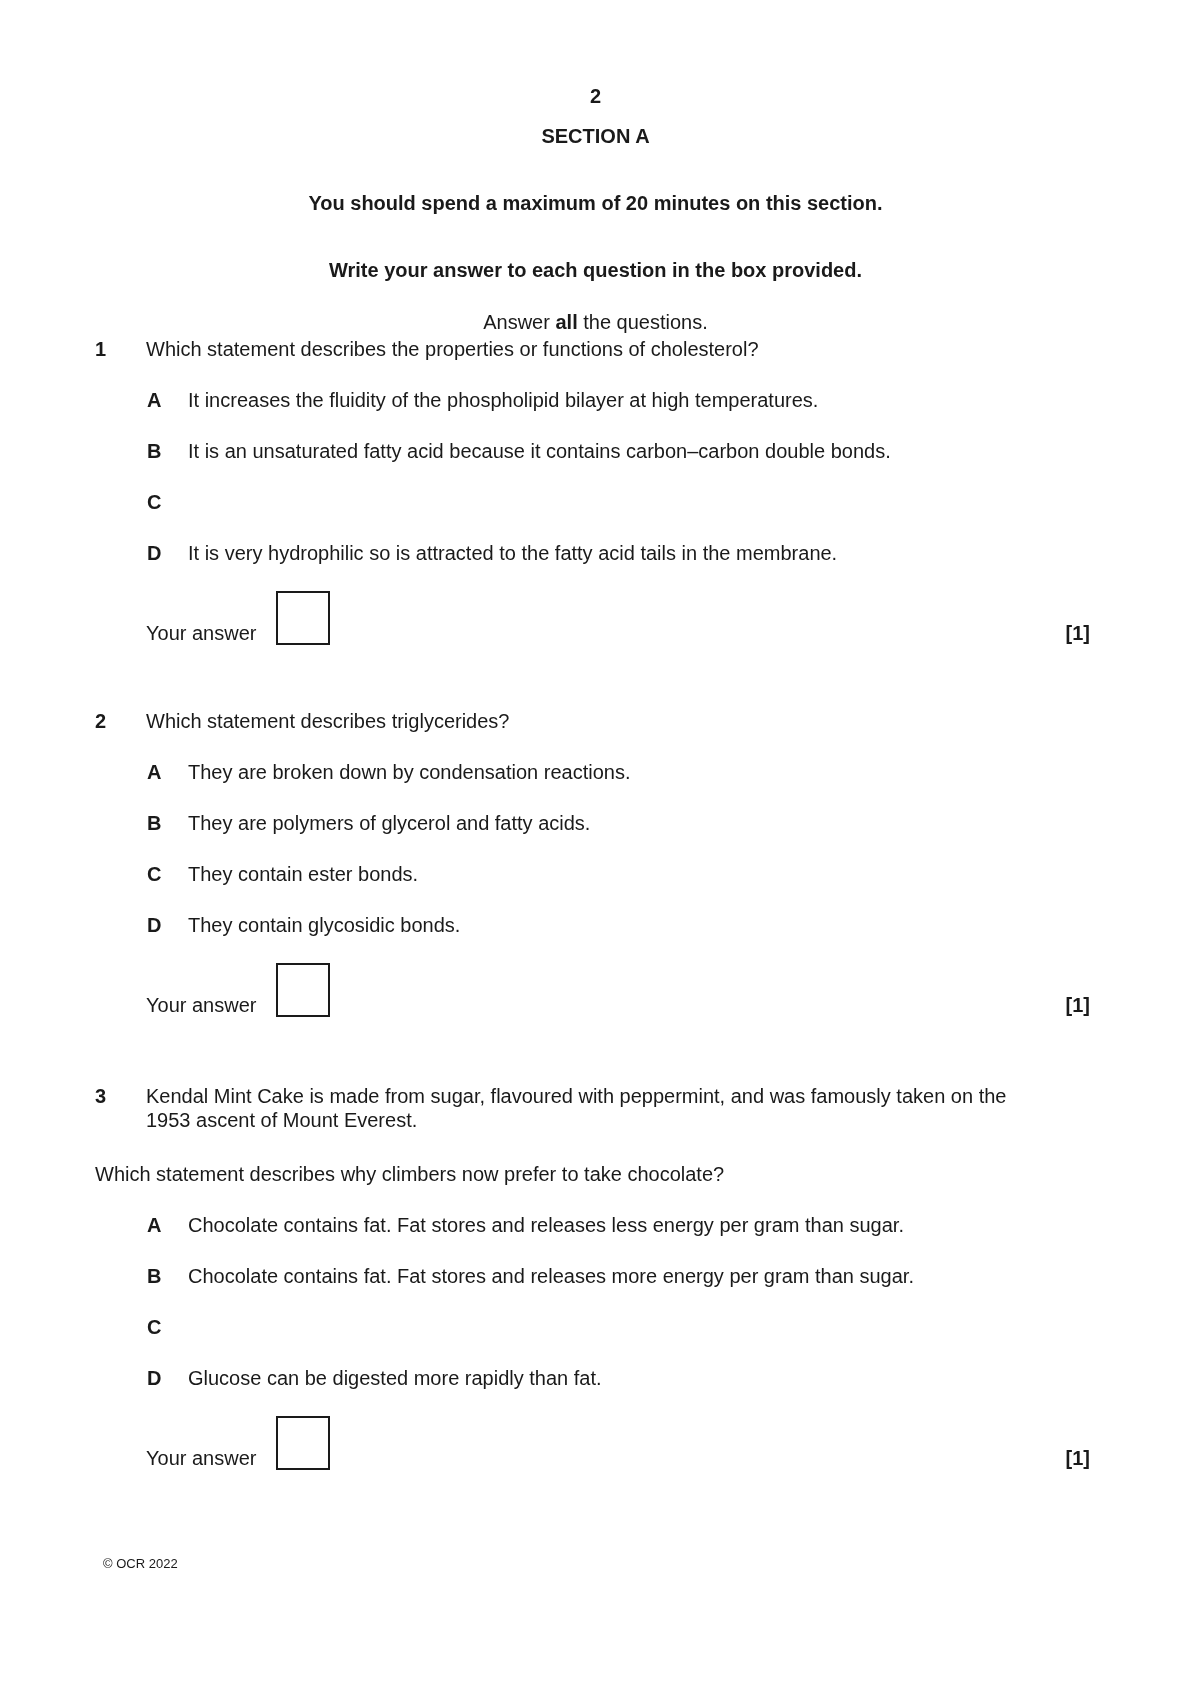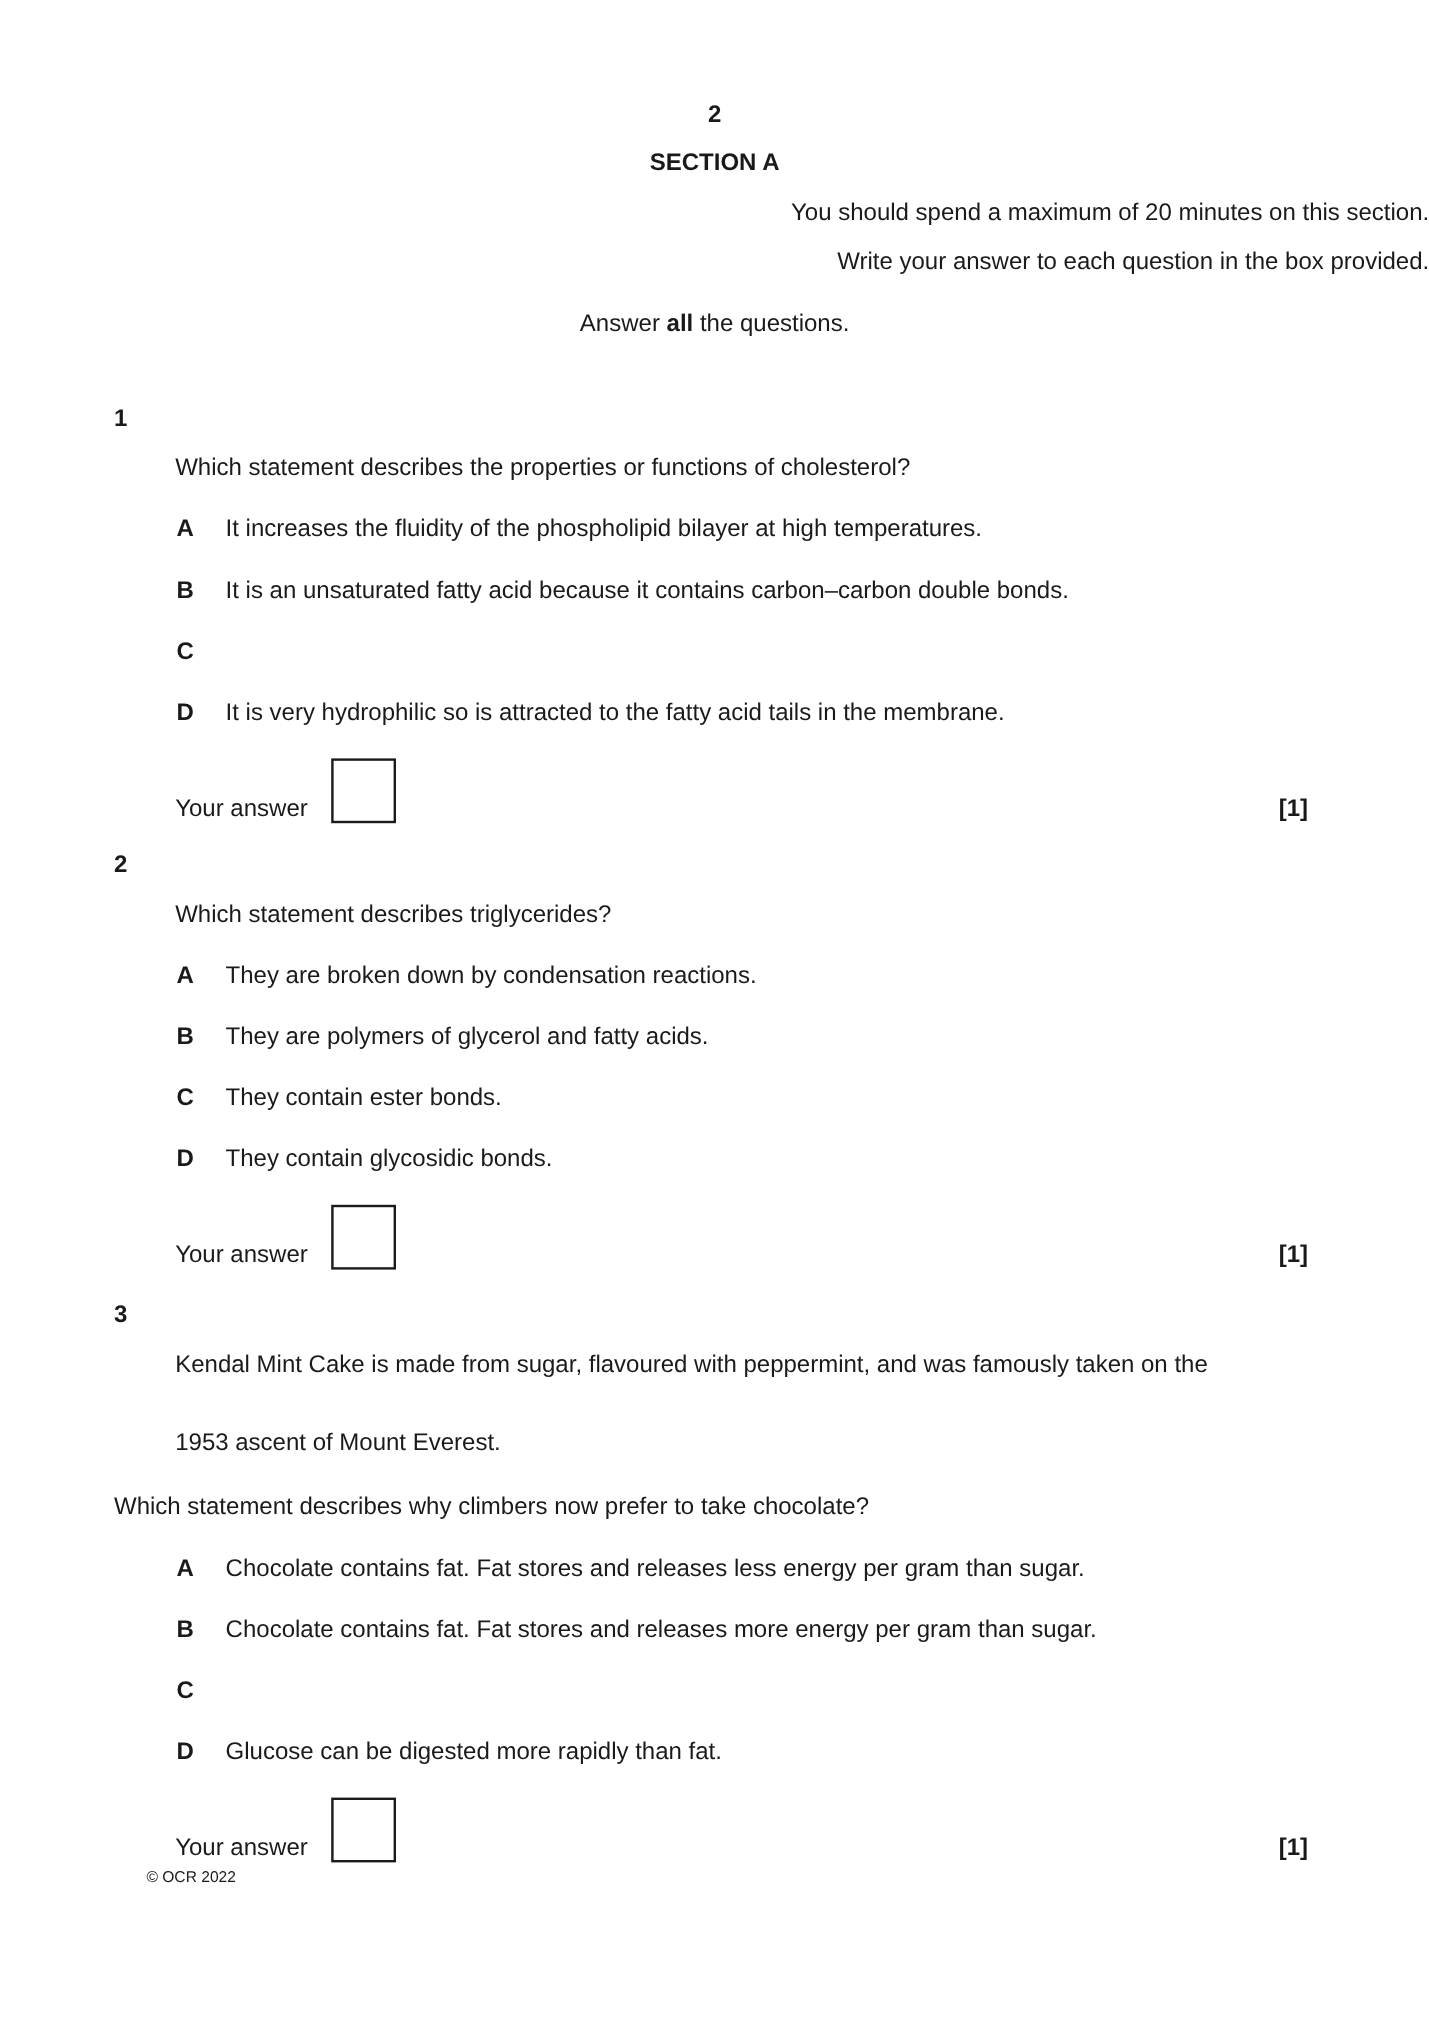--- a/index.html
+++ b/index.html
@@ -25,7 +25,7 @@
   }
   .page-num      { font-weight: 700; }
   .section-title { font-weight: 700; margin-top: 16px; }
-  .instr         { font-weight: 400; margin-top: 17px; text-align: right; }
+  .instr         { font-weight: 700; margin-top: 43px; }
   .answer-all    { font-weight: 400; margin-top: 28px; }
   .answer-all b  { font-weight: 700; }
 

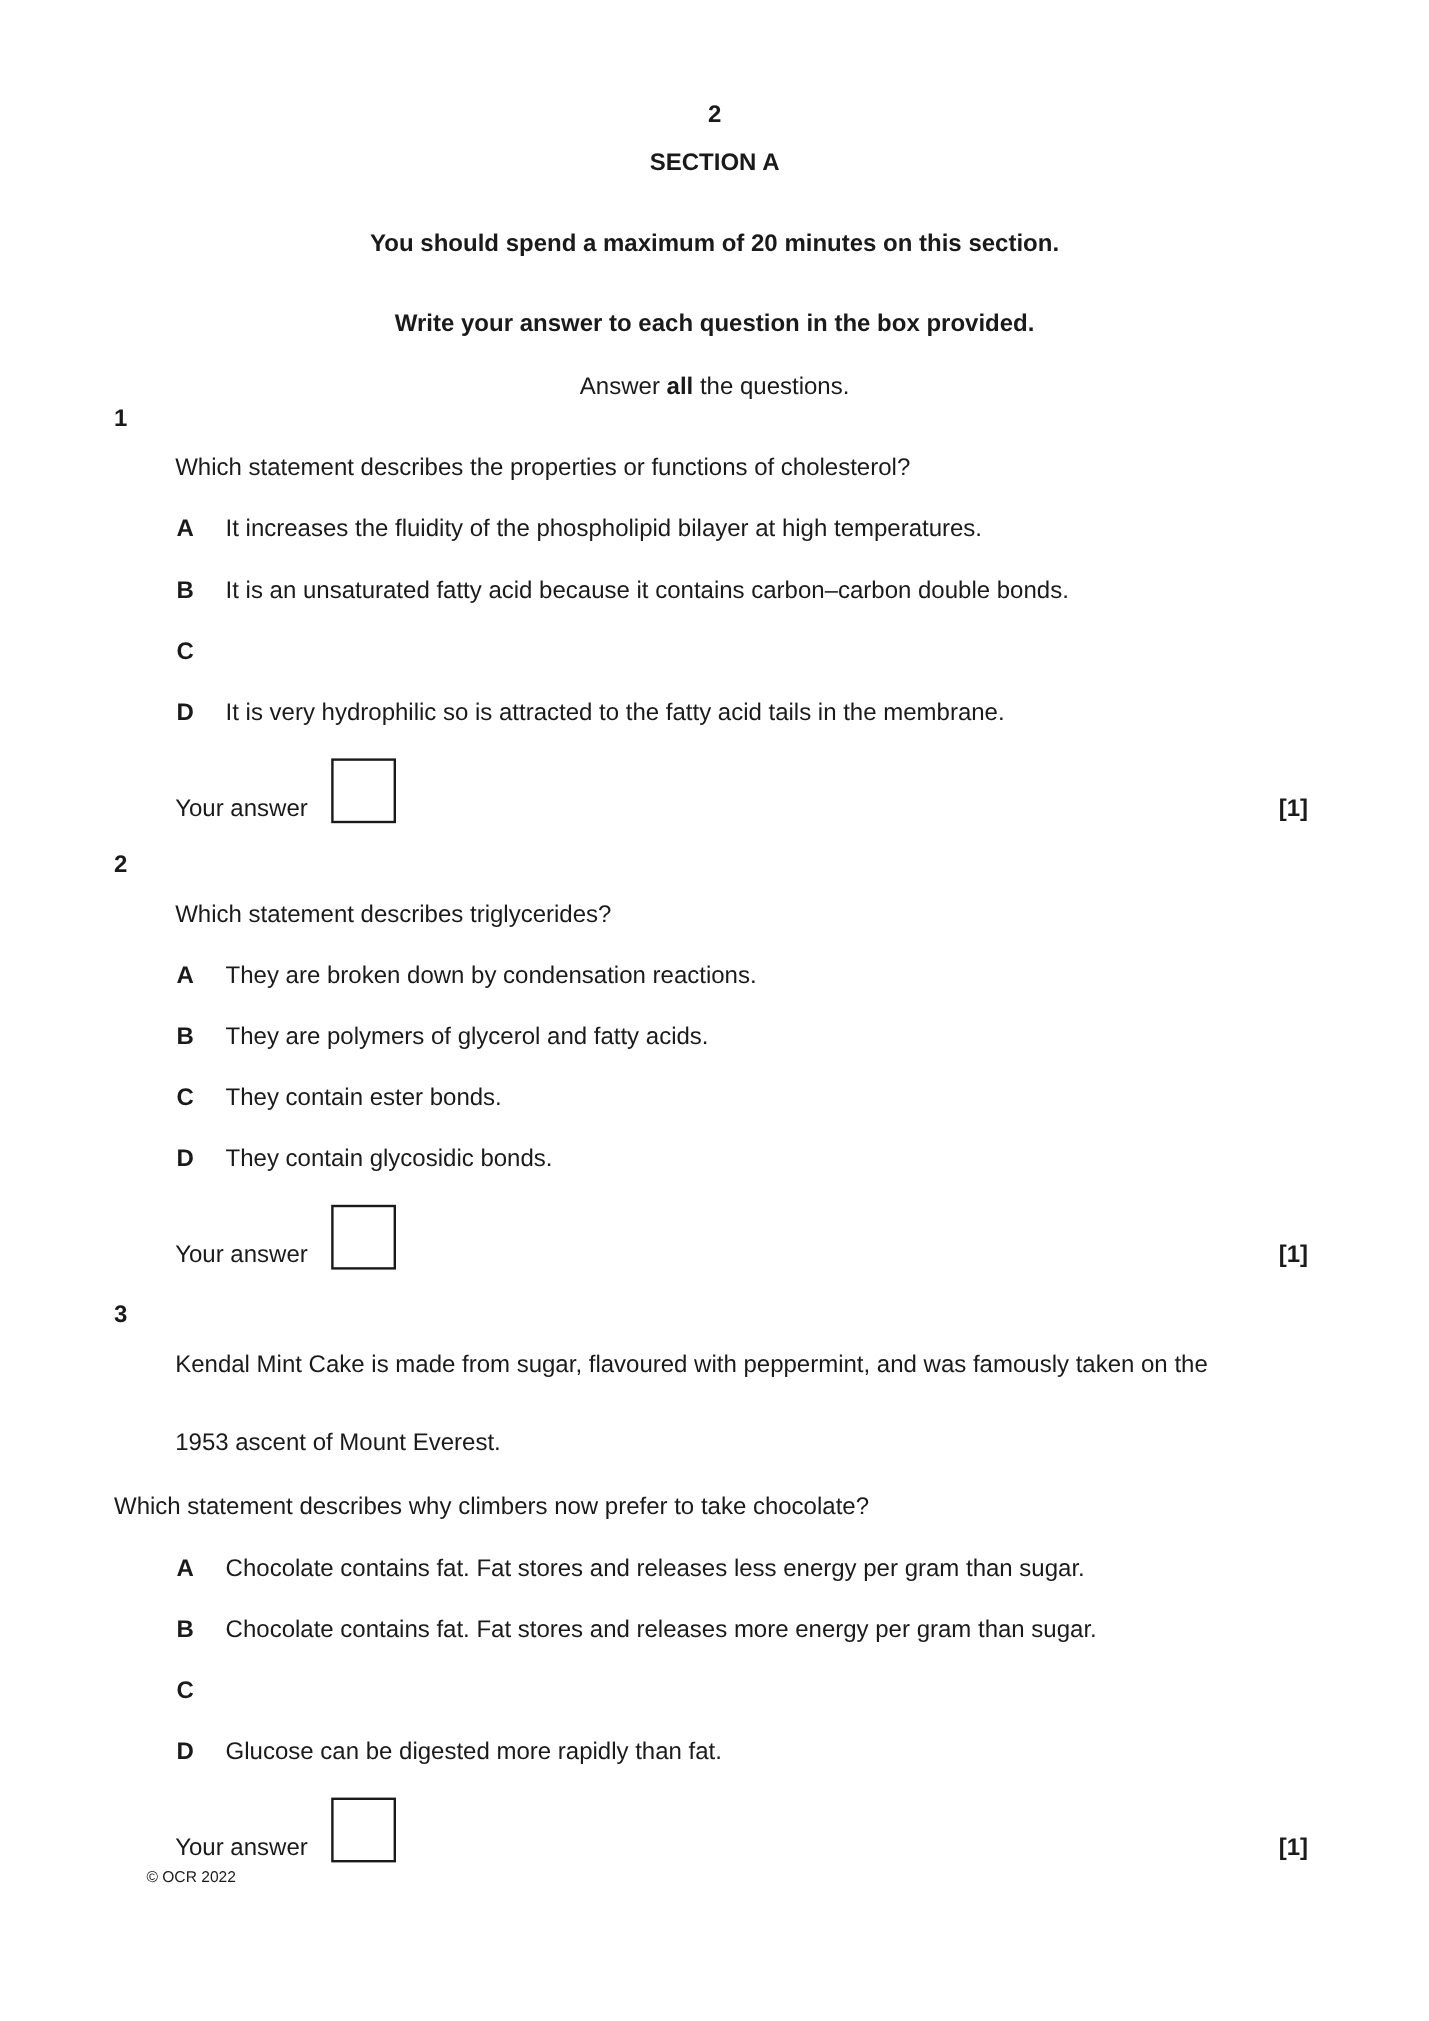--- a/index.html
+++ b/index.html
@@ -41,7 +41,7 @@
 
   .q-row { display: flex; }
   .q-num { flex: none; width: 51px; font-weight: 700; }
-  .q-stem div { white-space: nowrap; margin-top: 41px; }
+  .q-stem div { white-space: nowrap; }
   .q-stem2 { margin-top: 30px; white-space: nowrap; }
 
   .option { display: flex; margin-left: 52px; margin-top: 27px; }

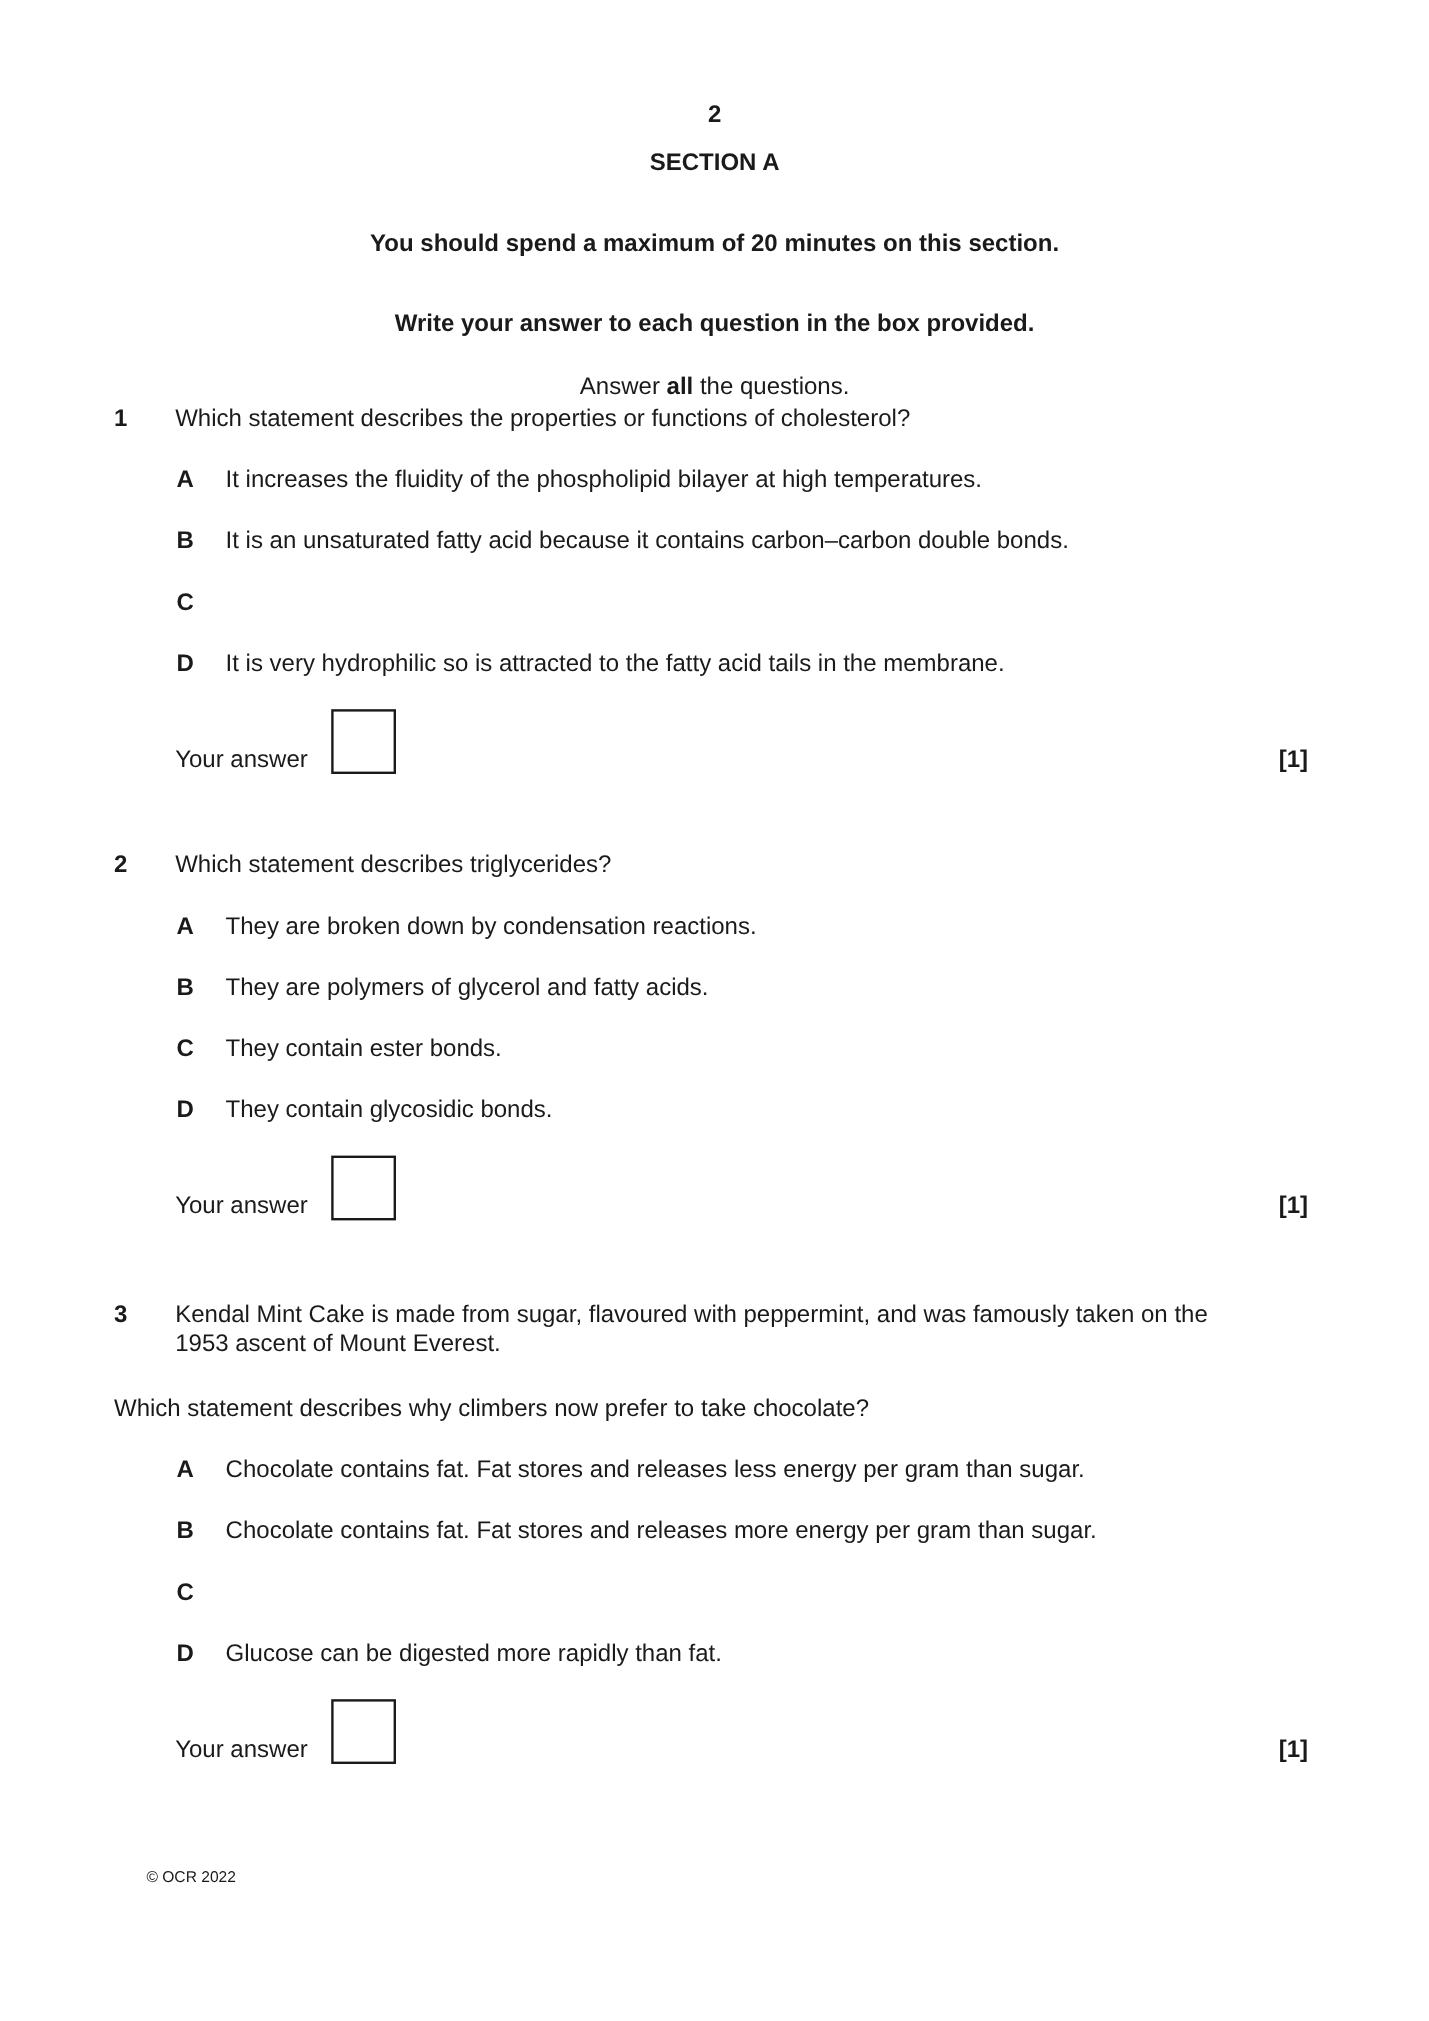--- a/index.html
+++ b/index.html
@@ -68,7 +68,7 @@
 
   .footer {
     position: absolute;
-    left: 122px;
+    left: 103px;
     top: 1556px;
     font-size: 13px;
     line-height: 16px;

